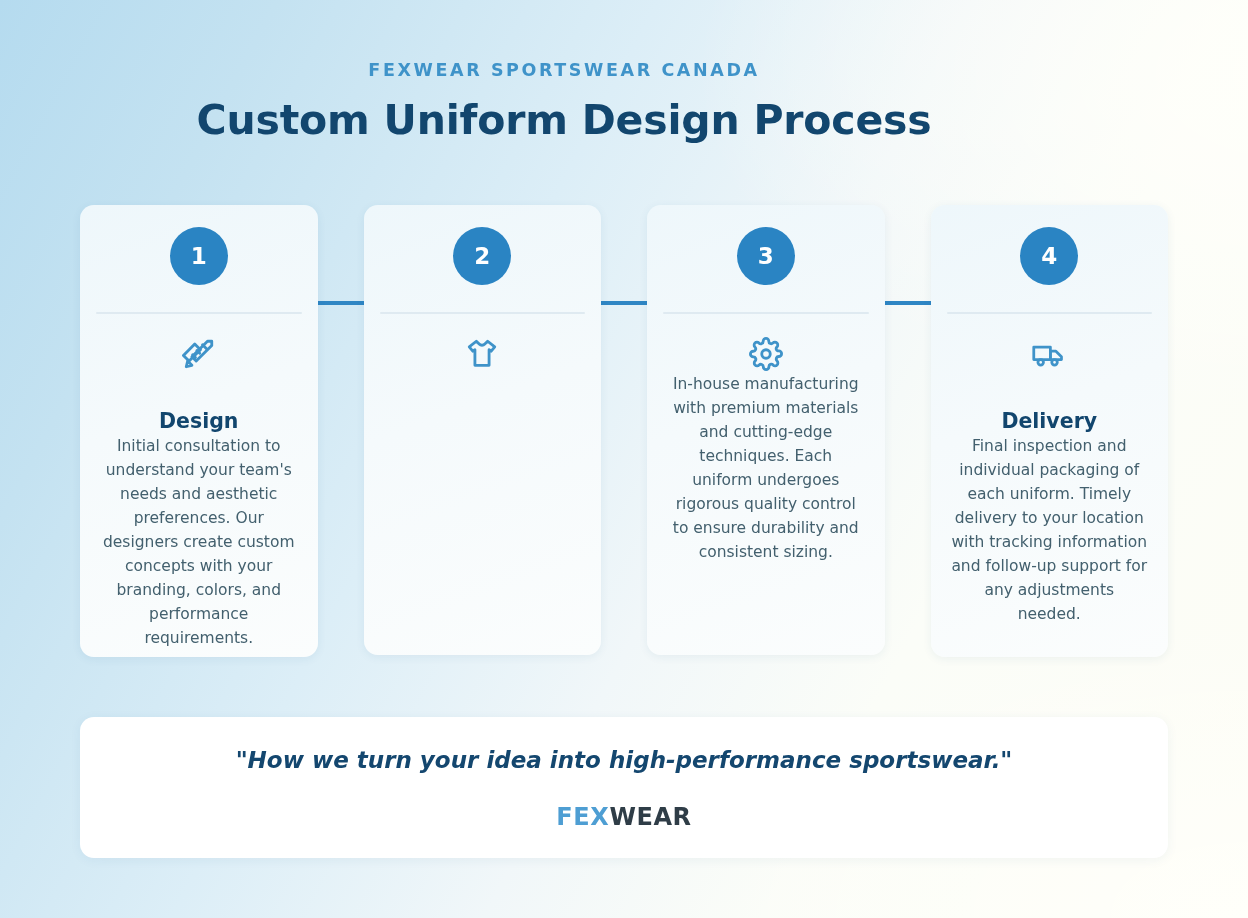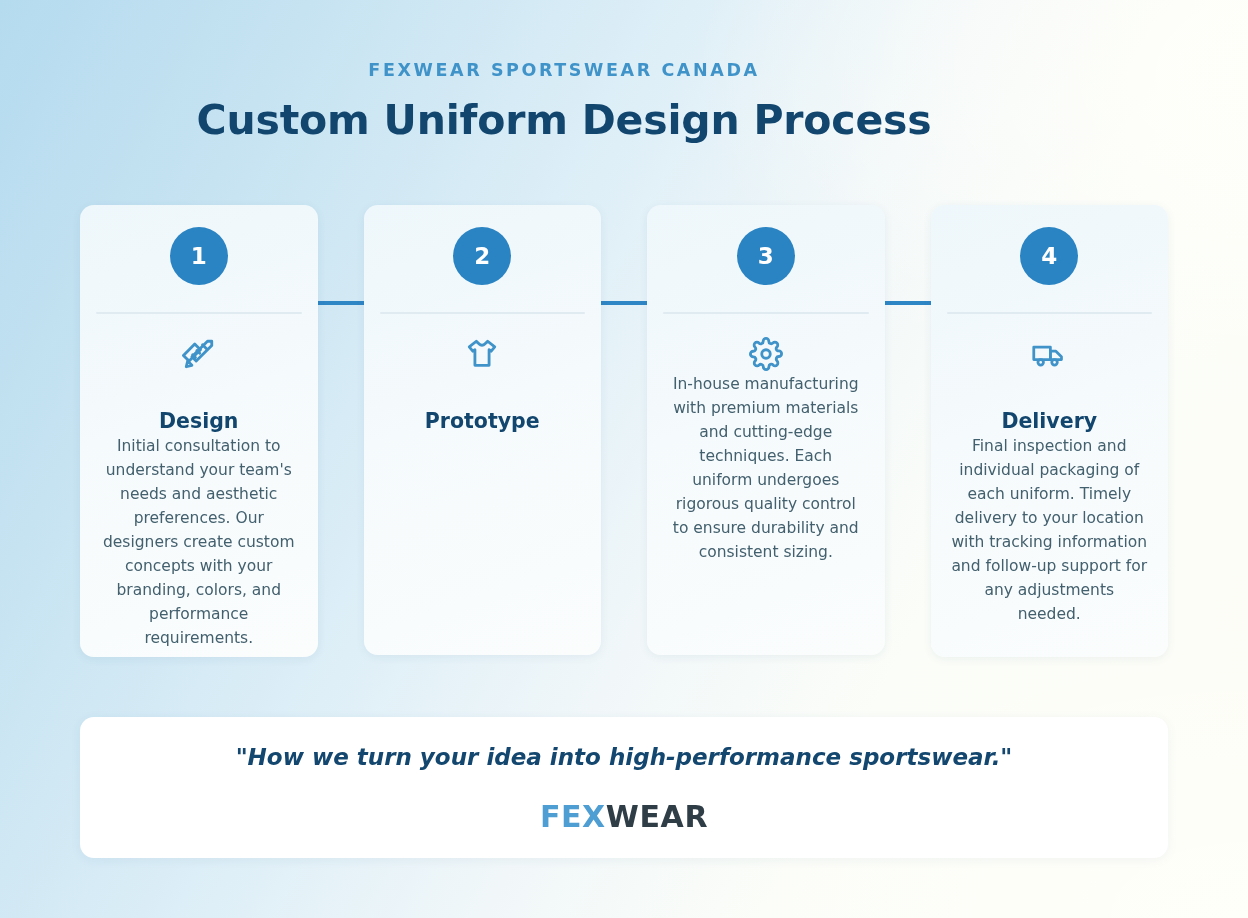--- a/index.html
+++ b/index.html
@@ -236,7 +236,6 @@
             <path d="M8 3l-5 4 2.5 3L7 9v11h10V9l1.5 1L21 7l-5-4-2 2a2.8 2.8 0 0 1-4 0z"></path>
           </svg>
         </div>
-        <div class="card-title">Prototype</div>
       </div>
 
       <div class="card card-3">

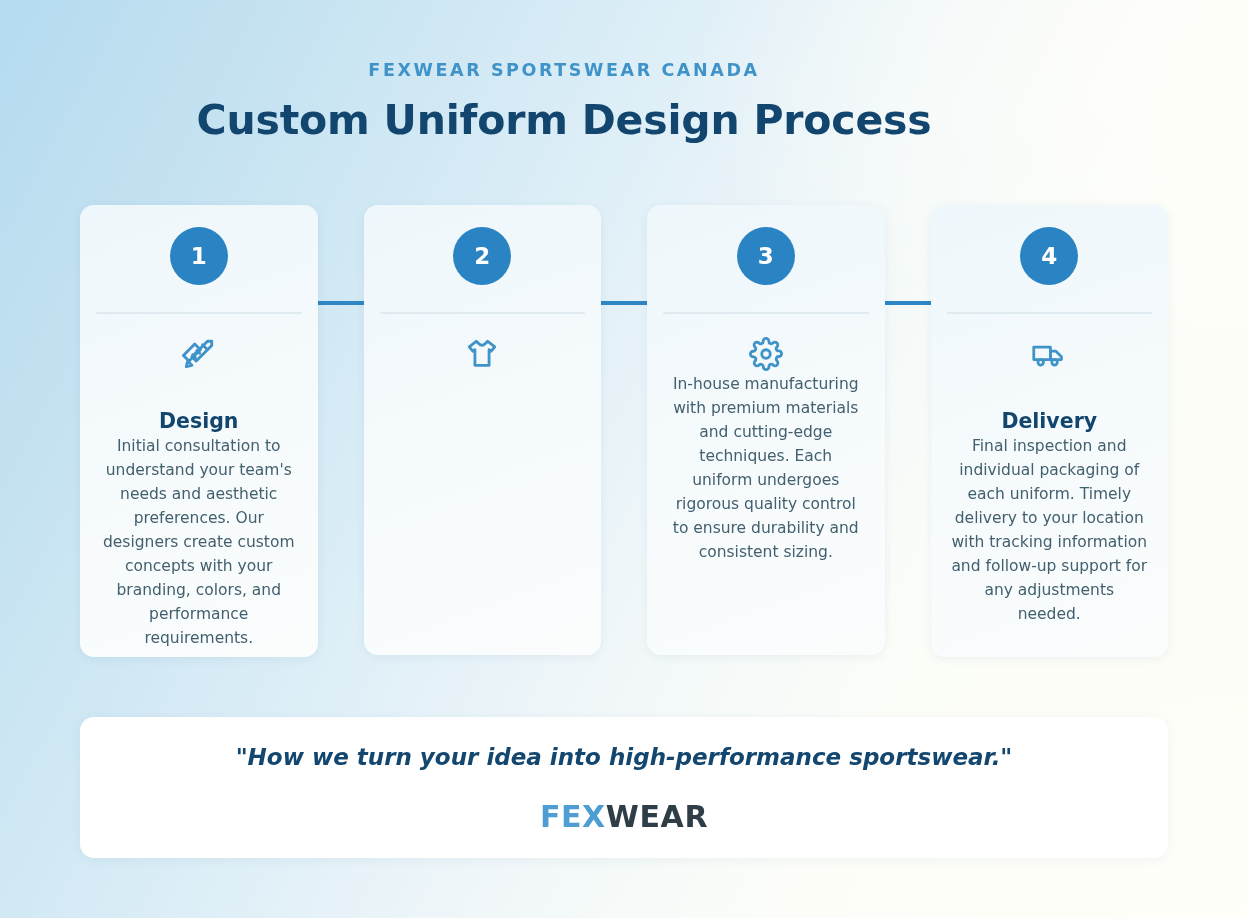--- a/index.html
+++ b/index.html
@@ -183,7 +183,7 @@
 
   .logo {
     margin-top: 30px;
-    font-size: 30px;
+    font-size: 24px;
     font-weight: bold;
     letter-spacing: 0.6px;
     line-height: 1;

